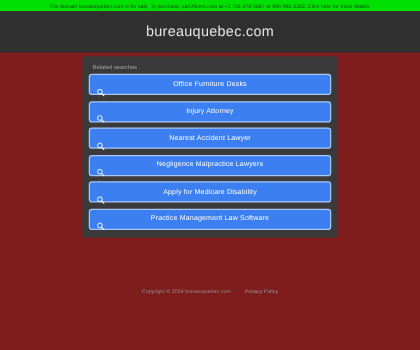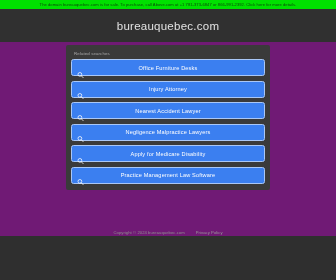--- a/index.html
+++ b/index.html
@@ -17,8 +17,8 @@
   .page {
     position: relative;
     width: 336px;
-    height: 236px;
-    background: #701a75;
+    height: 280px;
+    background: #7f1d1d;
     display: flex;
     flex-direction: column;
   }

